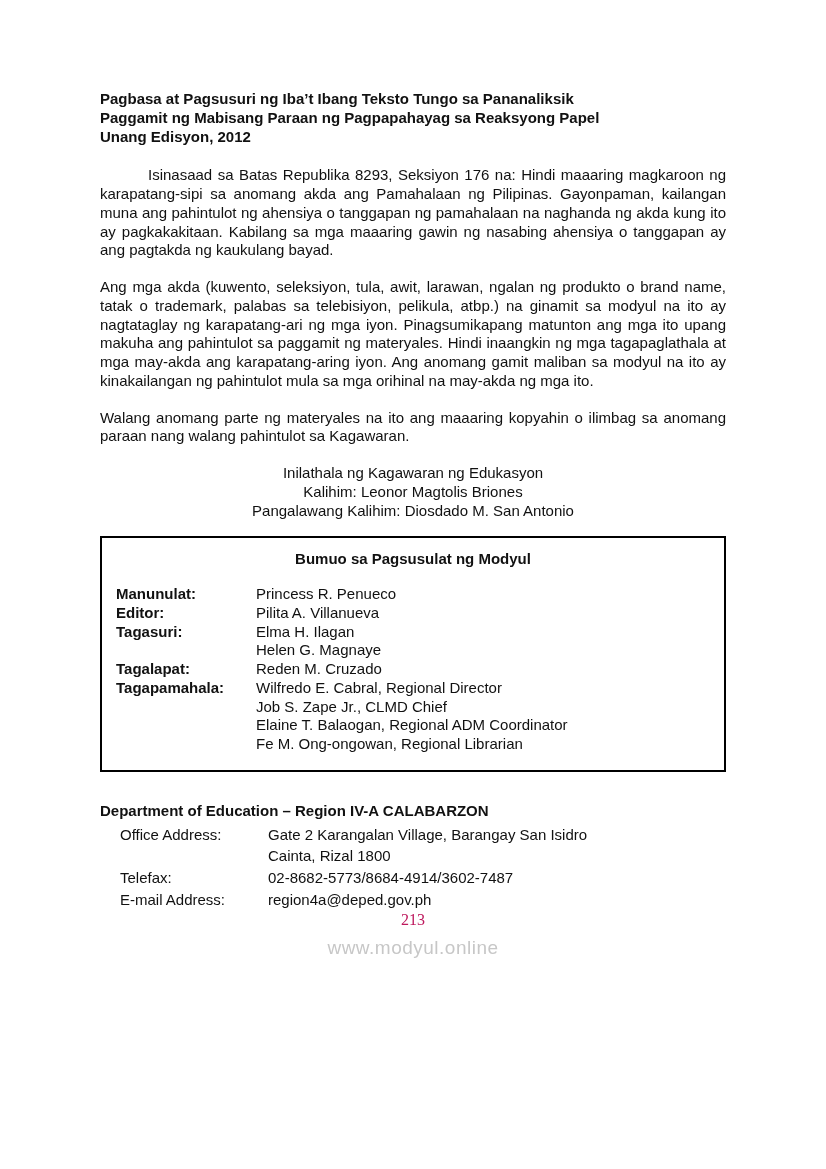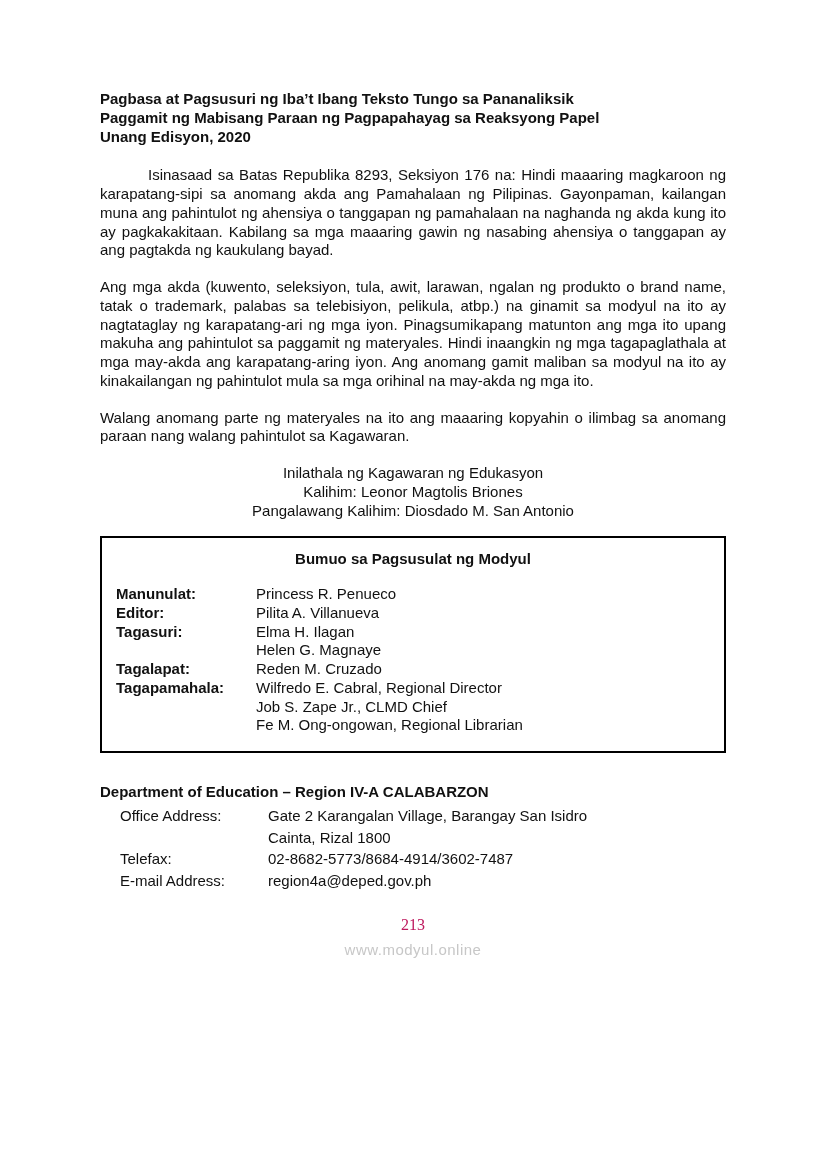--- a/index.html
+++ b/index.html
@@ -81,7 +81,7 @@
     <div class="title-block">
       <div>Pagbasa at Pagsusuri ng Iba’t Ibang Teksto Tungo sa Pananaliksik</div>
       <div>Paggamit ng Mabisang Paraan ng Pagpapahayag sa Reaksyong Papel</div>
-      <div>Unang Edisyon, 2020</div>
+      <div>Unang Edisyon, 2012</div>
     </div>
 
     <p class="para indent">Isinasaad sa Batas Republika 8293, Seksiyon 176 na: Hindi maaaring magkaroon ng karapatang-sipi sa anomang akda ang Pamahalaan ng Pilipinas. Gayonpaman, kailangan muna ang pahintulot ng ahensiya o tanggapan ng pamahalaan na naghanda ng akda kung ito ay pagkakakitaan. Kabilang sa mga maaaring gawin ng nasabing ahensiya o tanggapan ay ang pagtakda ng kaukulang bayad.</p>

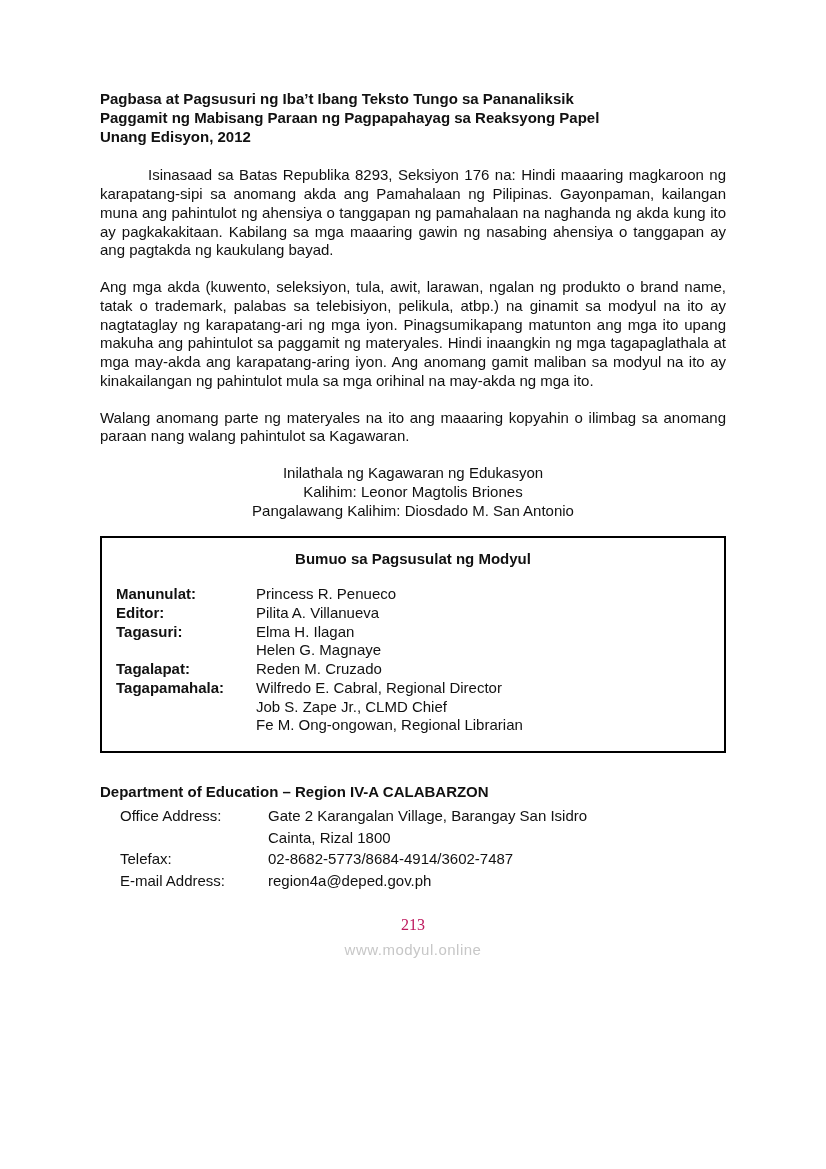--- a/index.html
+++ b/index.html
@@ -132,6 +132,7 @@
         <div class="credits-values">
           <div>Wilfredo E. Cabral, Regional Director</div>
           <div>Job S. Zape Jr., CLMD Chief</div>
+          <div>Elaine T. Balaogan, Regional ADM Coordinator</div>
           <div>Fe M. Ong-ongowan, Regional Librarian</div>
         </div>
       </div>

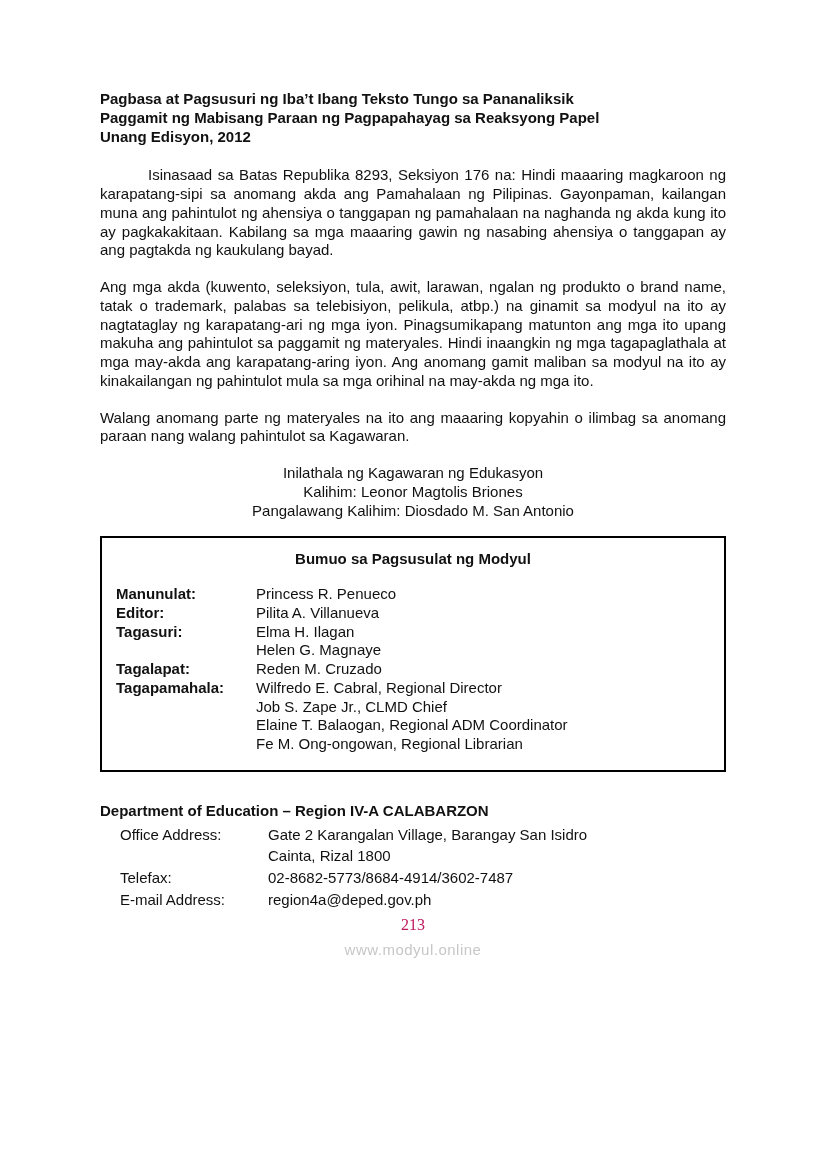--- a/index.html
+++ b/index.html
@@ -67,7 +67,7 @@
   }
   .watermark {
     font-family: "Liberation Sans", sans-serif;
-    font-size: 15px;
+    font-size: 19px;
     color: #c7c7c7;
     letter-spacing: 0.5px;
   }

